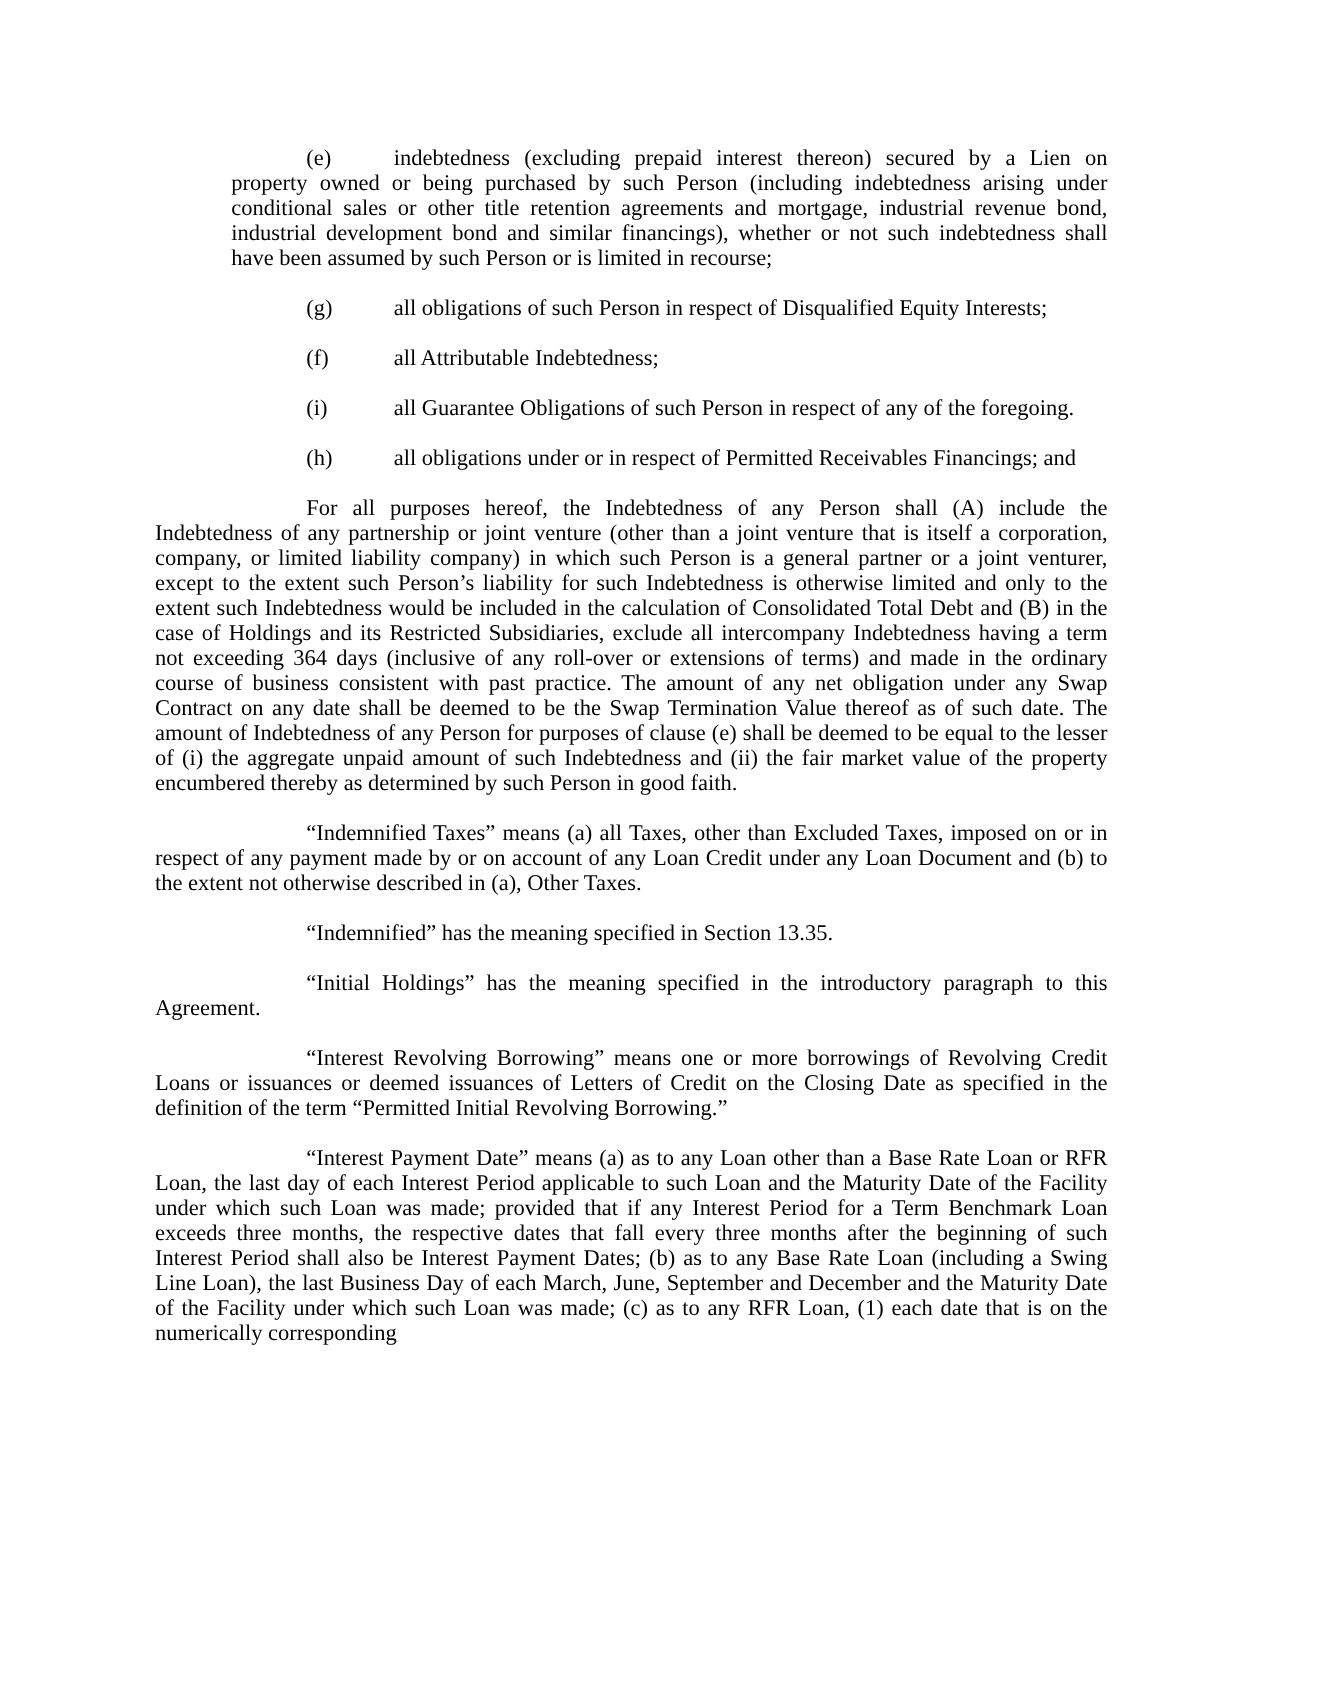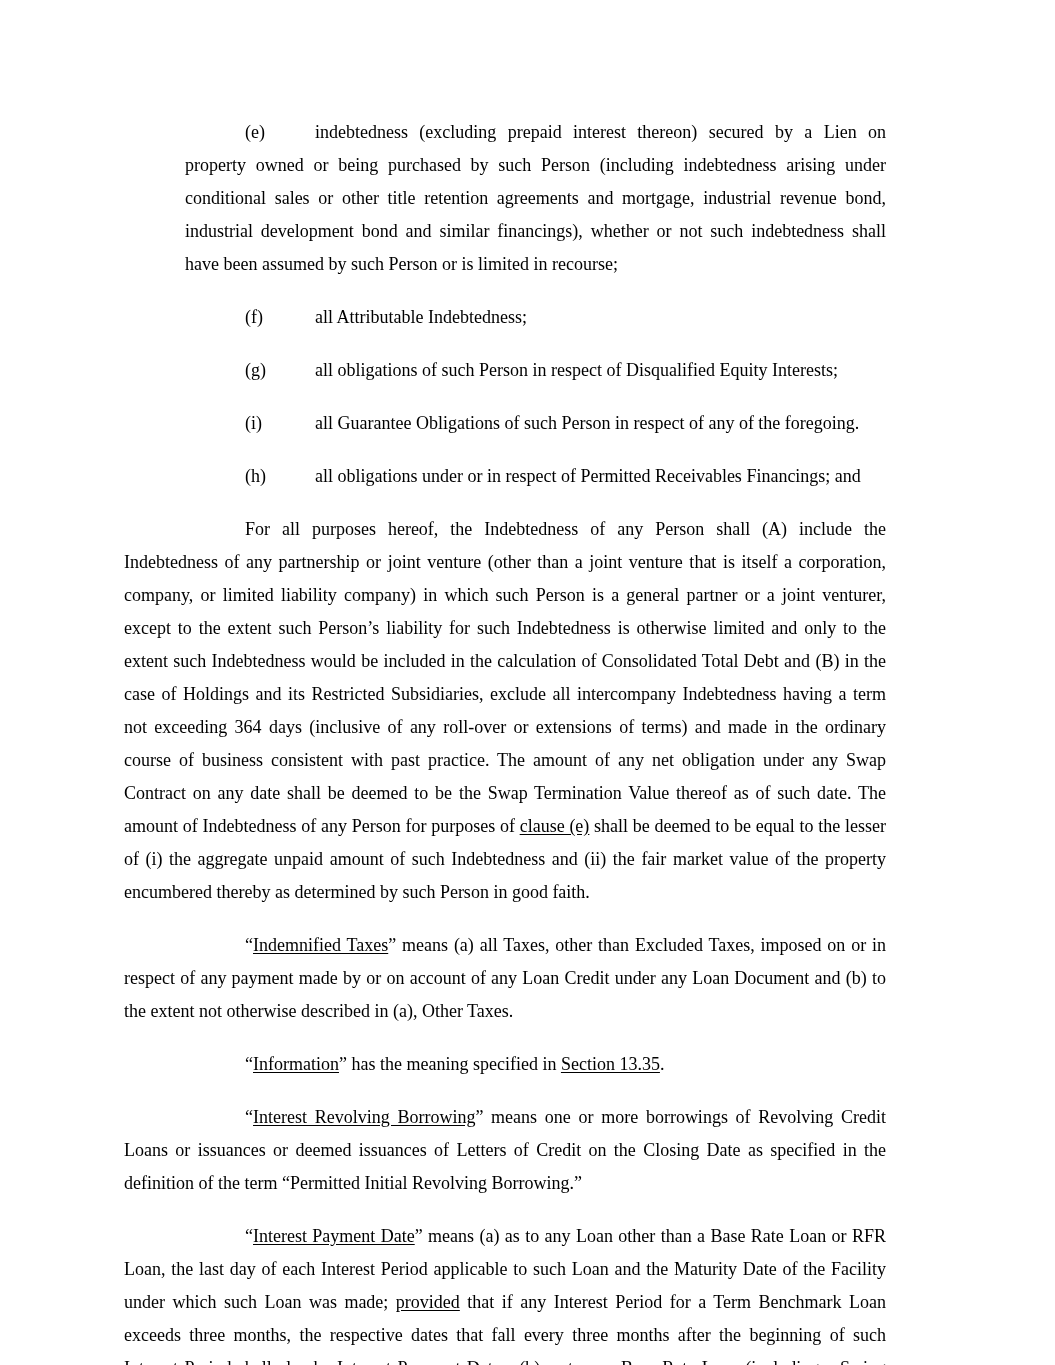--- a/index.html
+++ b/index.html
@@ -13,7 +13,7 @@
     overflow:hidden;
     font-family:"Liberation Serif","DejaVu Serif",serif;
     font-size:18px;
-    line-height:33px;
+    line-height:20px;
     color:#000000;
   }
   .page p{

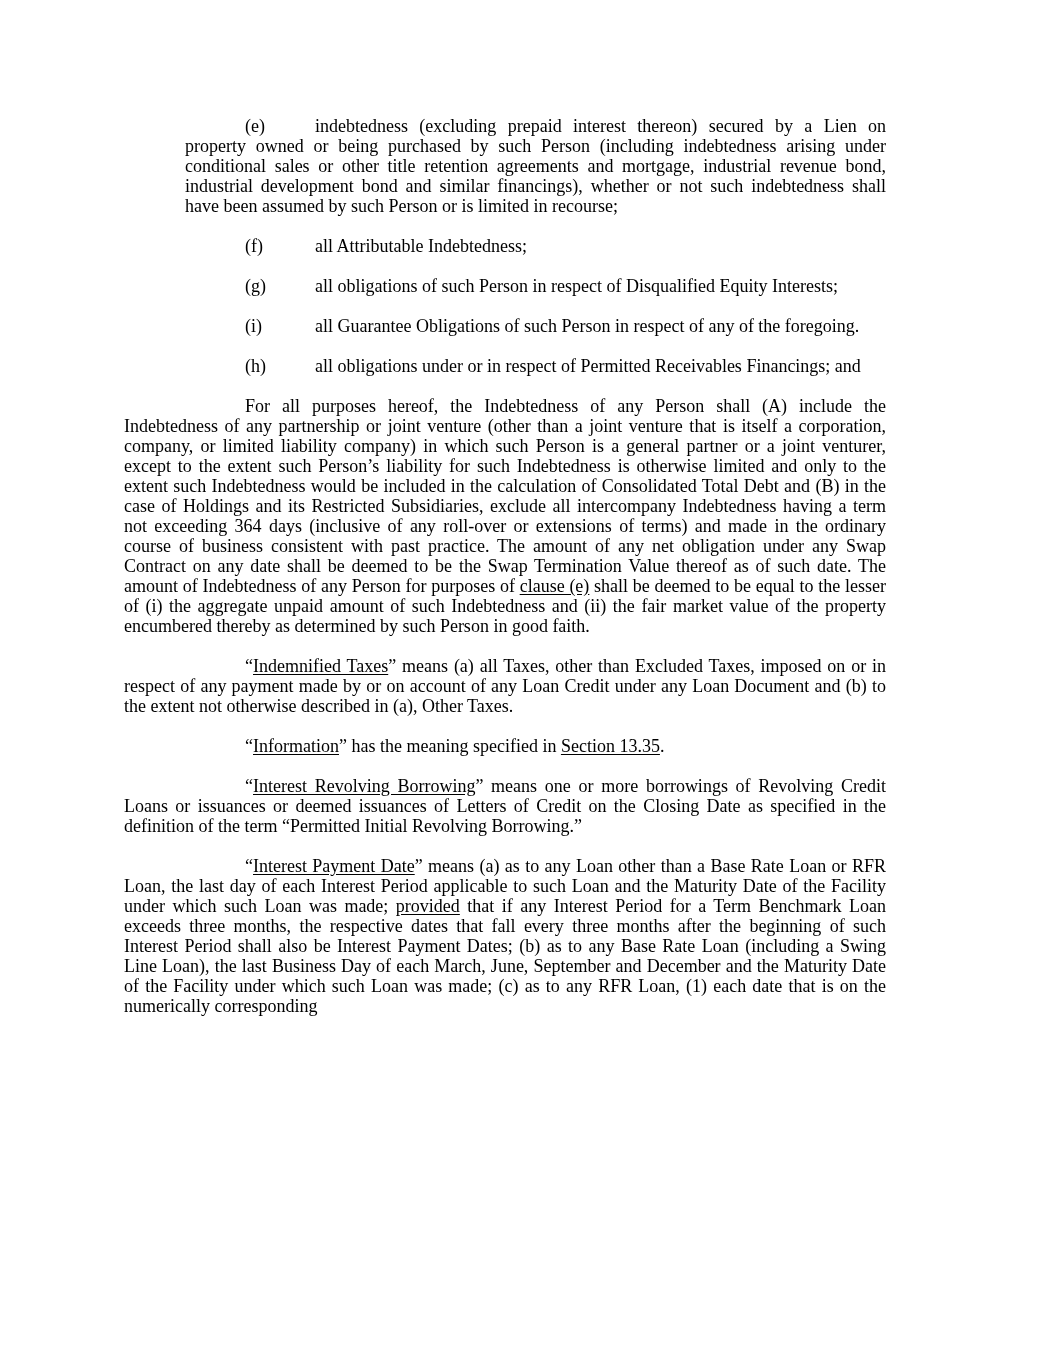--- a/index.html
+++ b/index.html
@@ -44,9 +44,9 @@
 
   <p class="clause"><span class="clabel">(e)</span><span><span>indebtedness (excluding prepaid interest thereon) secured by a Lien on property owned or being purchased by such Person (including indebtedness arising under conditional sales or other title retention agreements and mortgage, industrial revenue bond, industrial development bond and similar financings), whether or not such indebtedness shall have been assumed by such Person or is limited in recourse;</span></span></p>
 
+  <p class="clause"><span class="clabel">(g)</span><span><span>all obligations of such Person in respect of Disqualified Equity Interests;</span></span></p>
+
   <p class="clause"><span class="clabel">(f)</span><span><span>all Attributable Indebtedness;</span></span></p>
-
-  <p class="clause"><span class="clabel">(g)</span><span><span>all obligations of such Person in respect of Disqualified Equity Interests;</span></span></p>
 
   <p class="clause"><span class="clabel">(i)</span><span><span>all Guarantee Obligations of such Person in respect of any of the foregoing.</span></span></p>
 

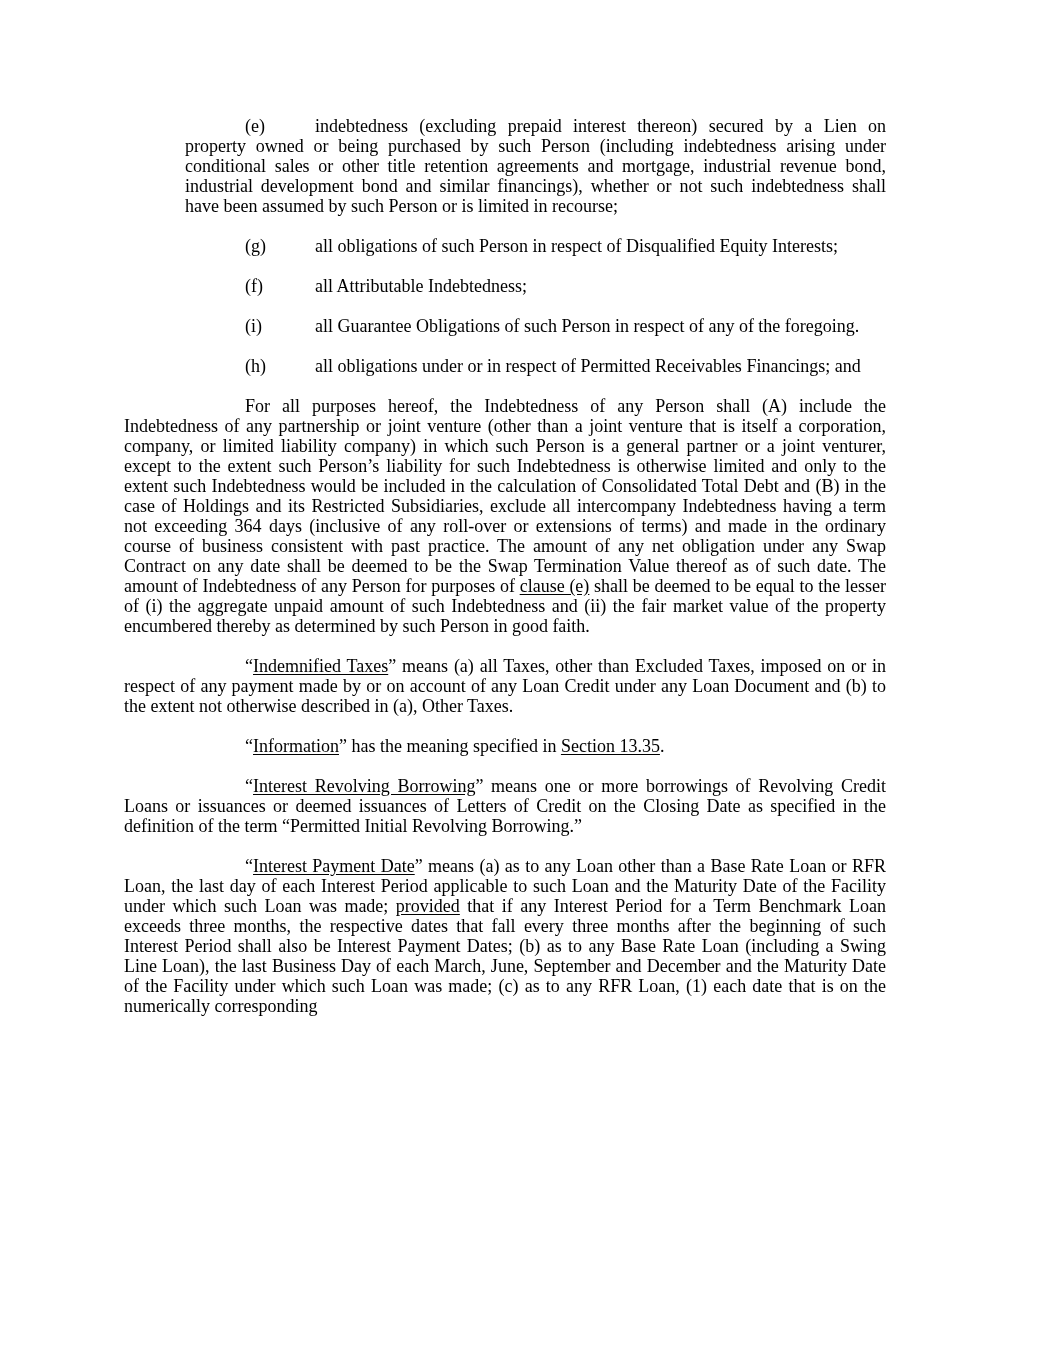--- a/index.html
+++ b/index.html
@@ -33,7 +33,6 @@
     text-indent:0;
   }
   .u{
-    text-decoration:underline;
     text-underline-offset:2px;
   }
 </style>

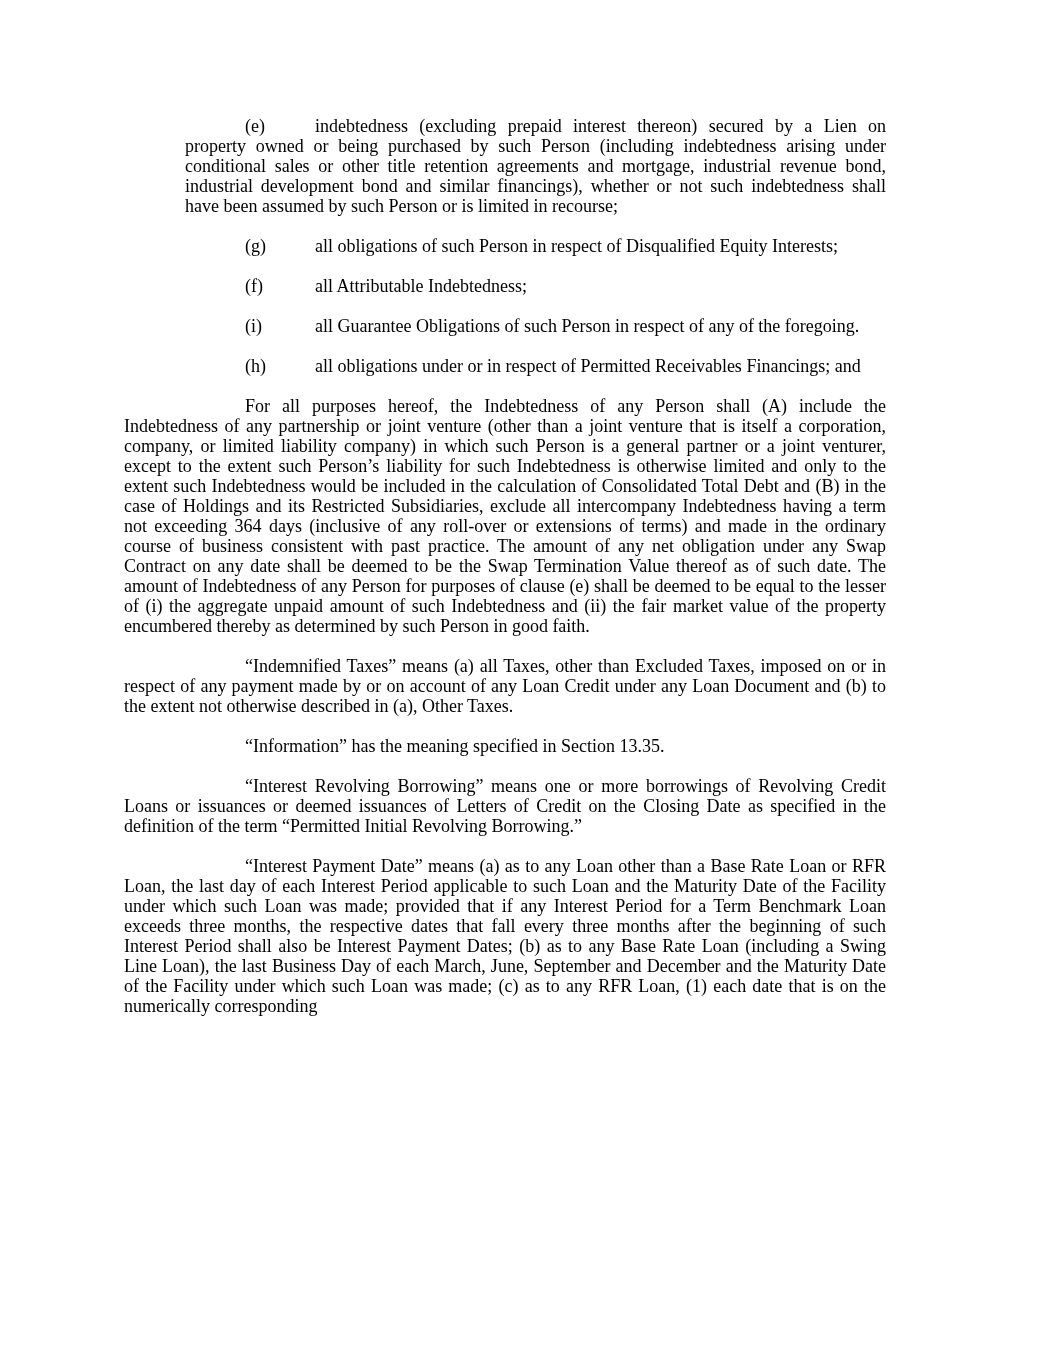--- a/index.html
+++ b/index.html
@@ -57,7 +57,7 @@
   <p class="body"><span><span>“</span><span class="u">Indemnified Taxes</span><span>” means (a) all Taxes, other than Excluded Taxes, imposed on or in respect of any payment made by or on account of any Loan Credit under any Loan Document and (b) to the extent not otherwise described in (a), Other Taxes.</span></span></p>
 
 
-  <p class="body"><span><span>“</span><span class="u">Information</span><span>” has the meaning specified in </span><span class="u">Section 13.35</span><span>.</span></span></p>
+  <p class="body"><span><span>“</span><span class="u">Indemnified</span><span>” has the meaning specified in </span><span class="u">Section 13.35</span><span>.</span></span></p>
 
 
   <p class="body"><span><span>“</span><span class="u">Interest Revolving Borrowing</span><span>” means one or more borrowings of Revolving Credit Loans or issuances or deemed issuances of Letters of Credit on the Closing Date as specified in the definition of the term “Permitted Initial Revolving Borrowing.”</span></span></p>

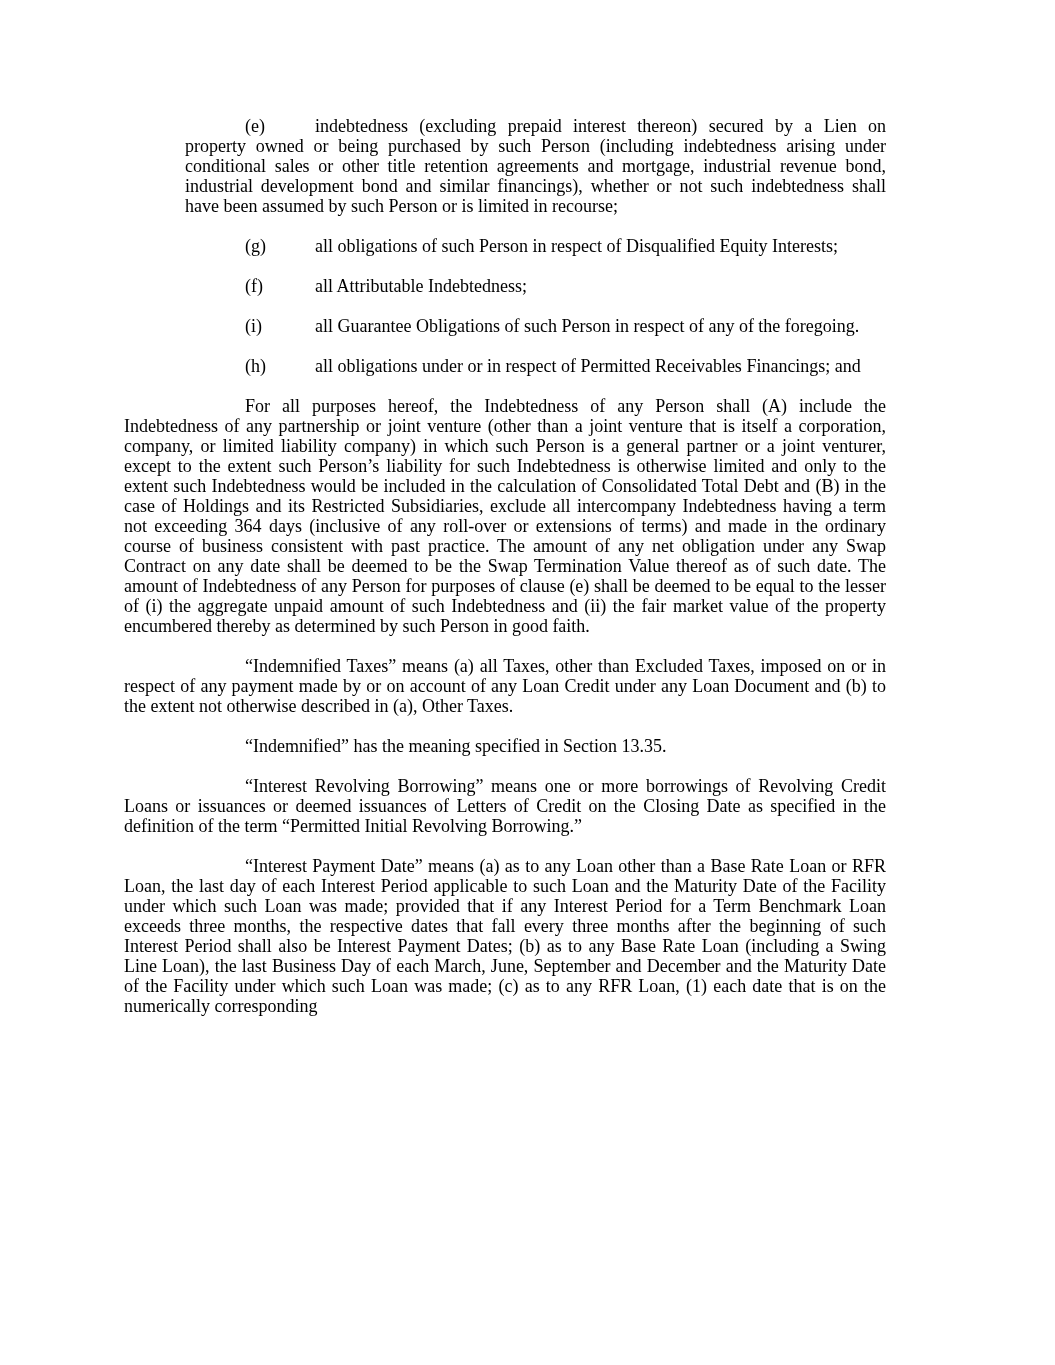--- a/index.html
+++ b/index.html
@@ -59,6 +59,7 @@
 
   <p class="body"><span><span>“</span><span class="u">Indemnified</span><span>” has the meaning specified in </span><span class="u">Section 13.35</span><span>.</span></span></p>
 
+  <p class="body"><span><span>“</span><span class="u">Initial Holdings</span><span>” has the meaning specified in the introductory paragraph to this Agreement.</span></span></p>
 
   <p class="body"><span><span>“</span><span class="u">Interest Revolving Borrowing</span><span>” means one or more borrowings of Revolving Credit Loans or issuances or deemed issuances of Letters of Credit on the Closing Date as specified in the definition of the term “Permitted Initial Revolving Borrowing.”</span></span></p>
 

